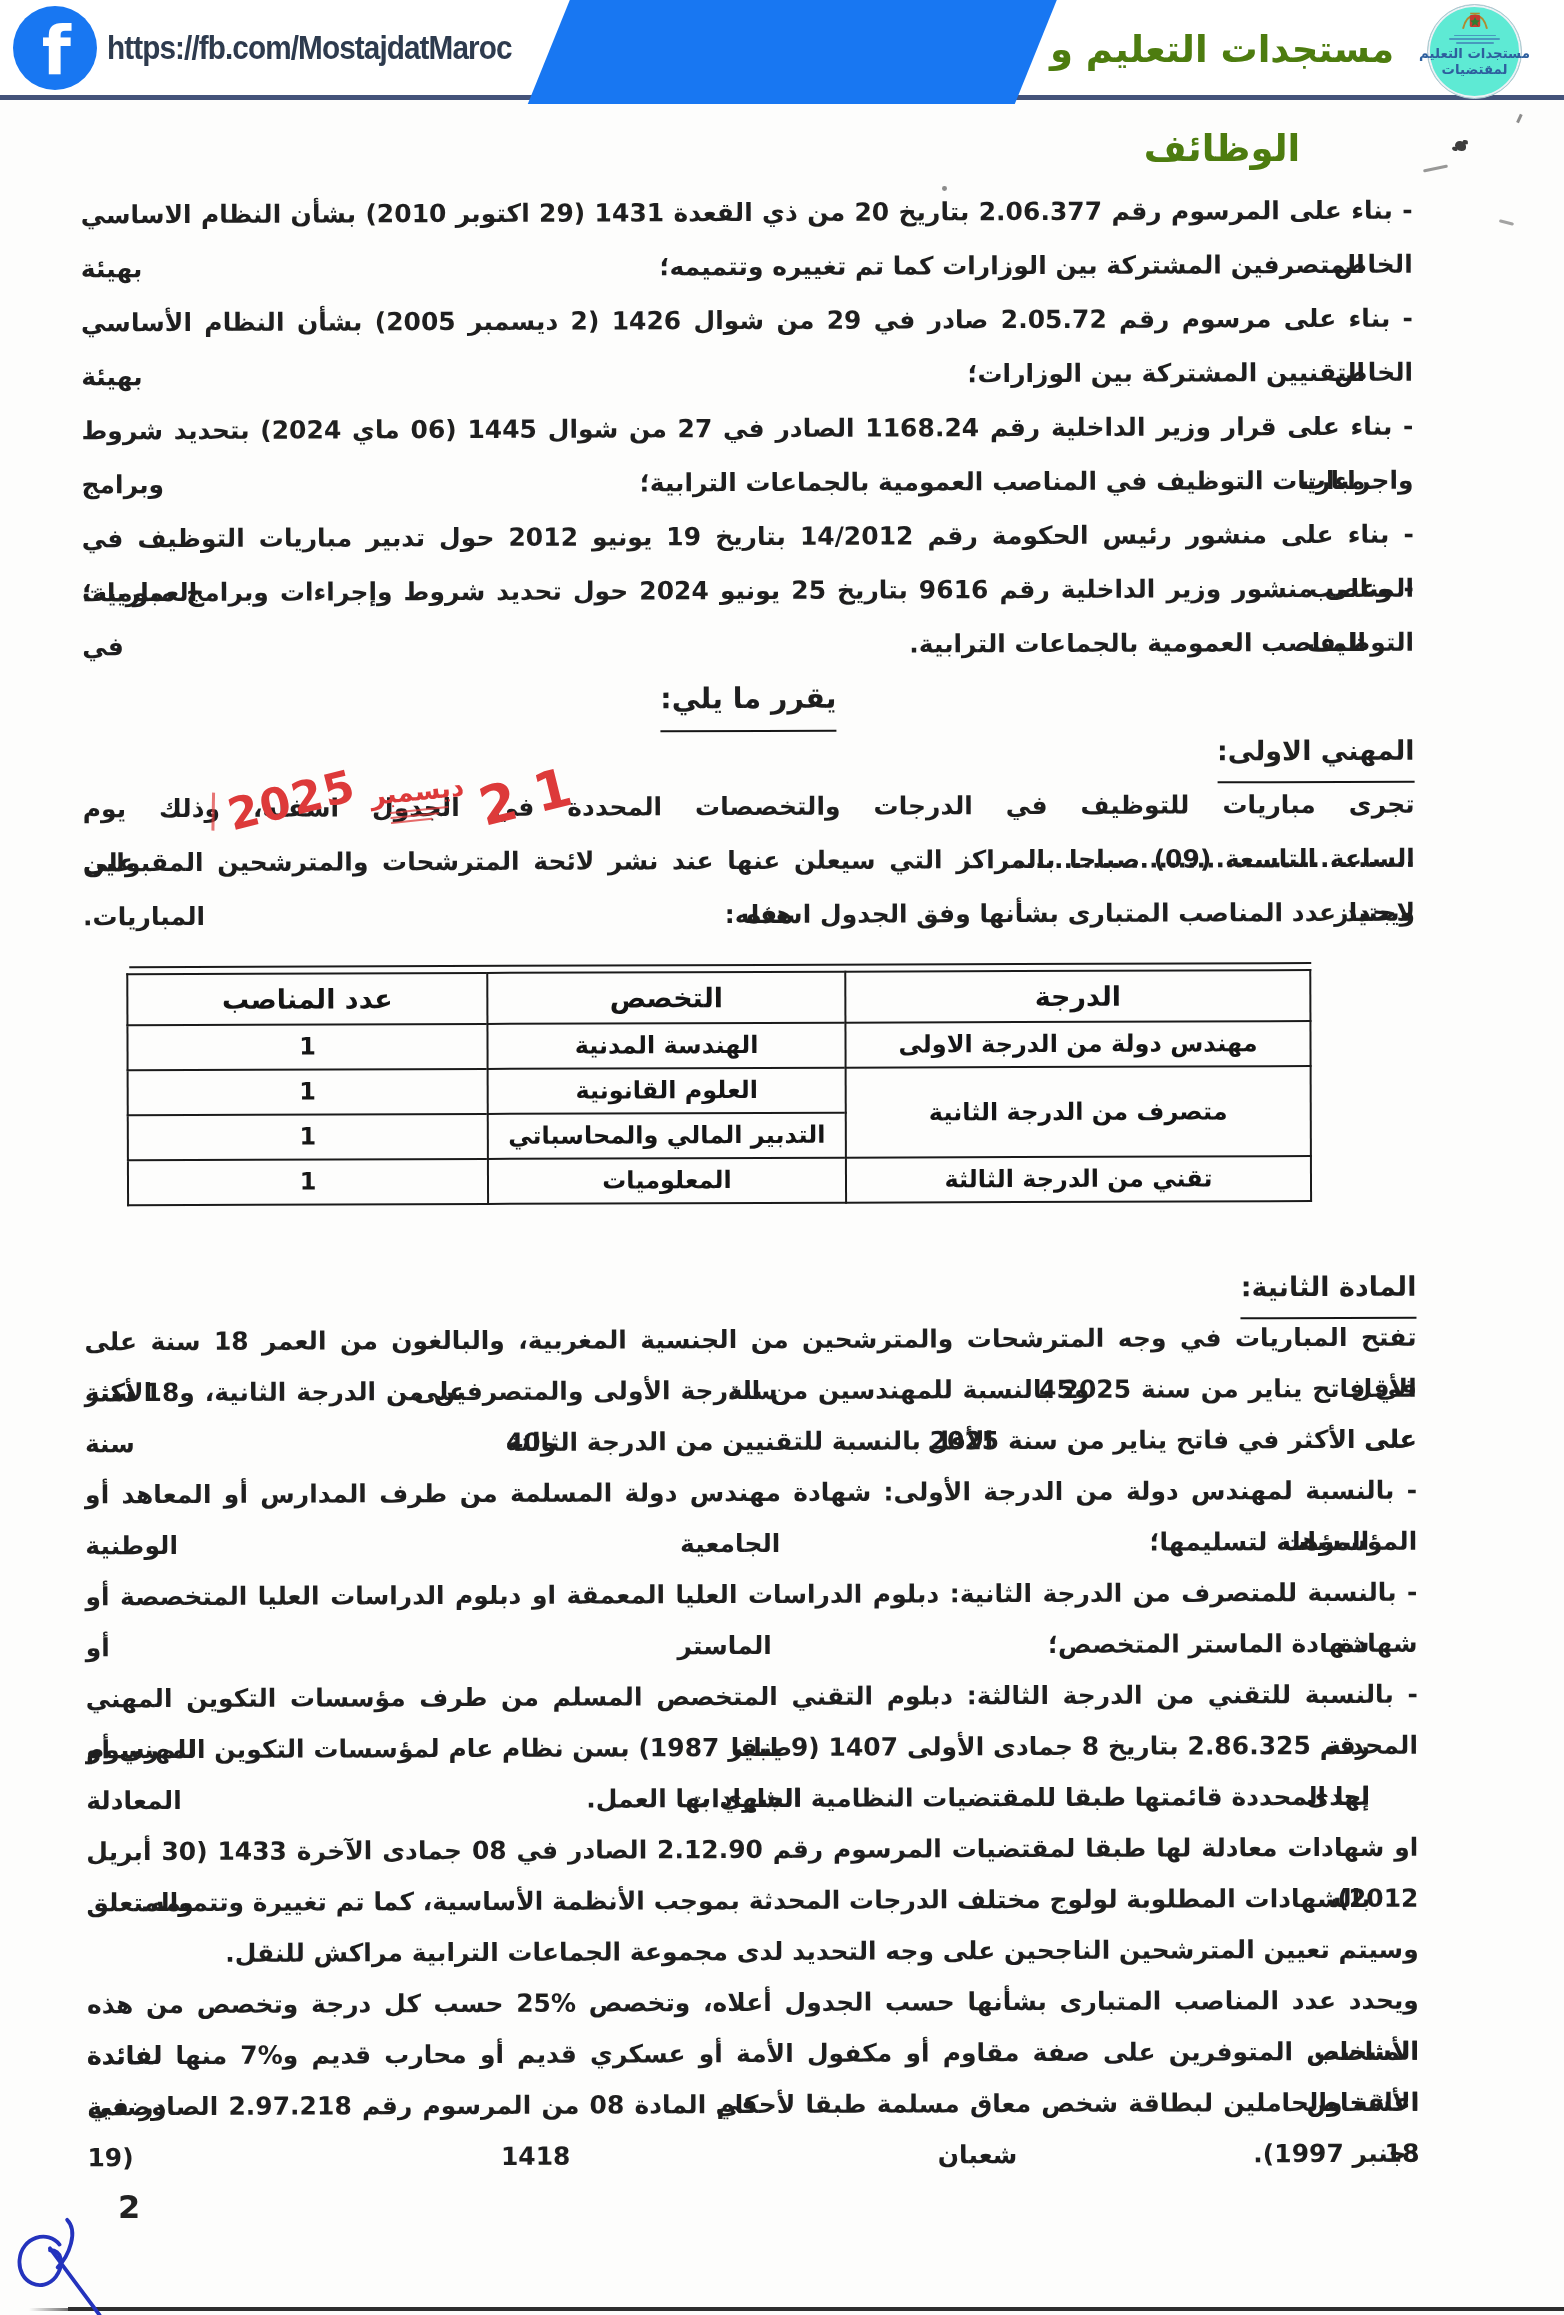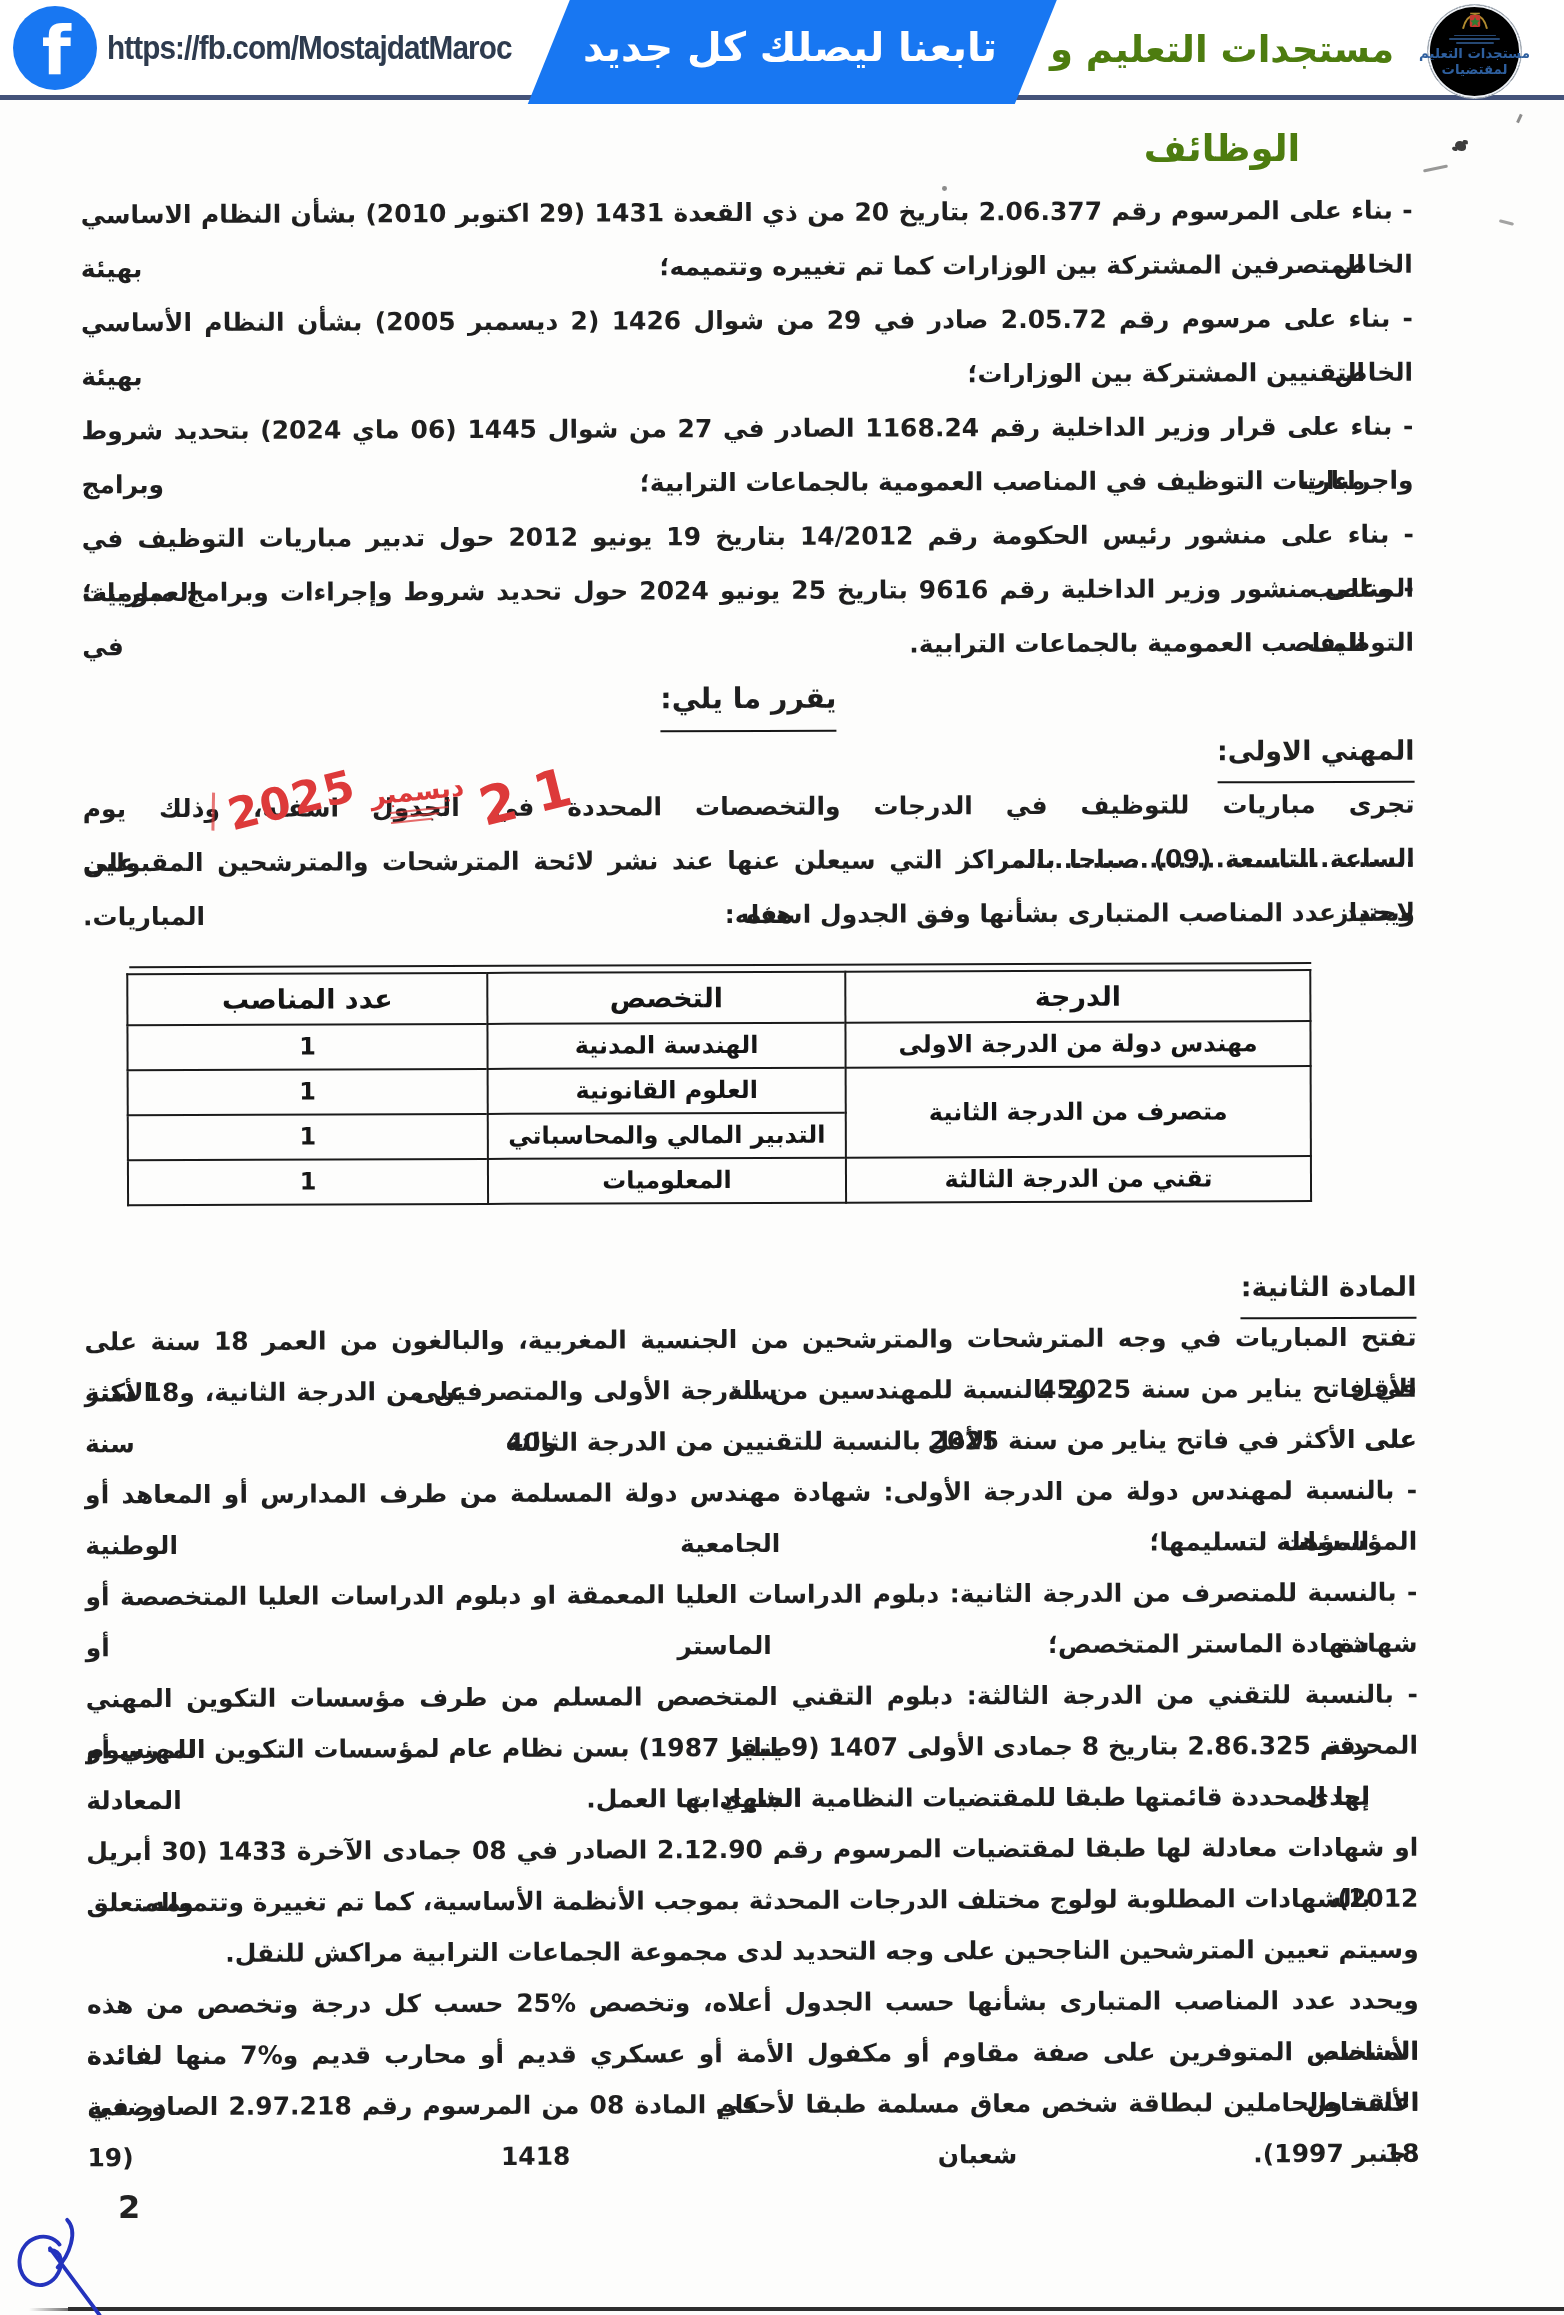--- a/index.html
+++ b/index.html
@@ -94,7 +94,6 @@
     </div>
     <div class="fb-url">https://fb.com/MostajdatMaroc</div>
     <div class="follow-band"></div>
-    <div class="follow-text">تابعنا ليصلك كل جديد</div>
     <div class="brand-text">مستجدات التعليم و الوظائف</div>
   </div>
   <div class="banner-rule"></div>

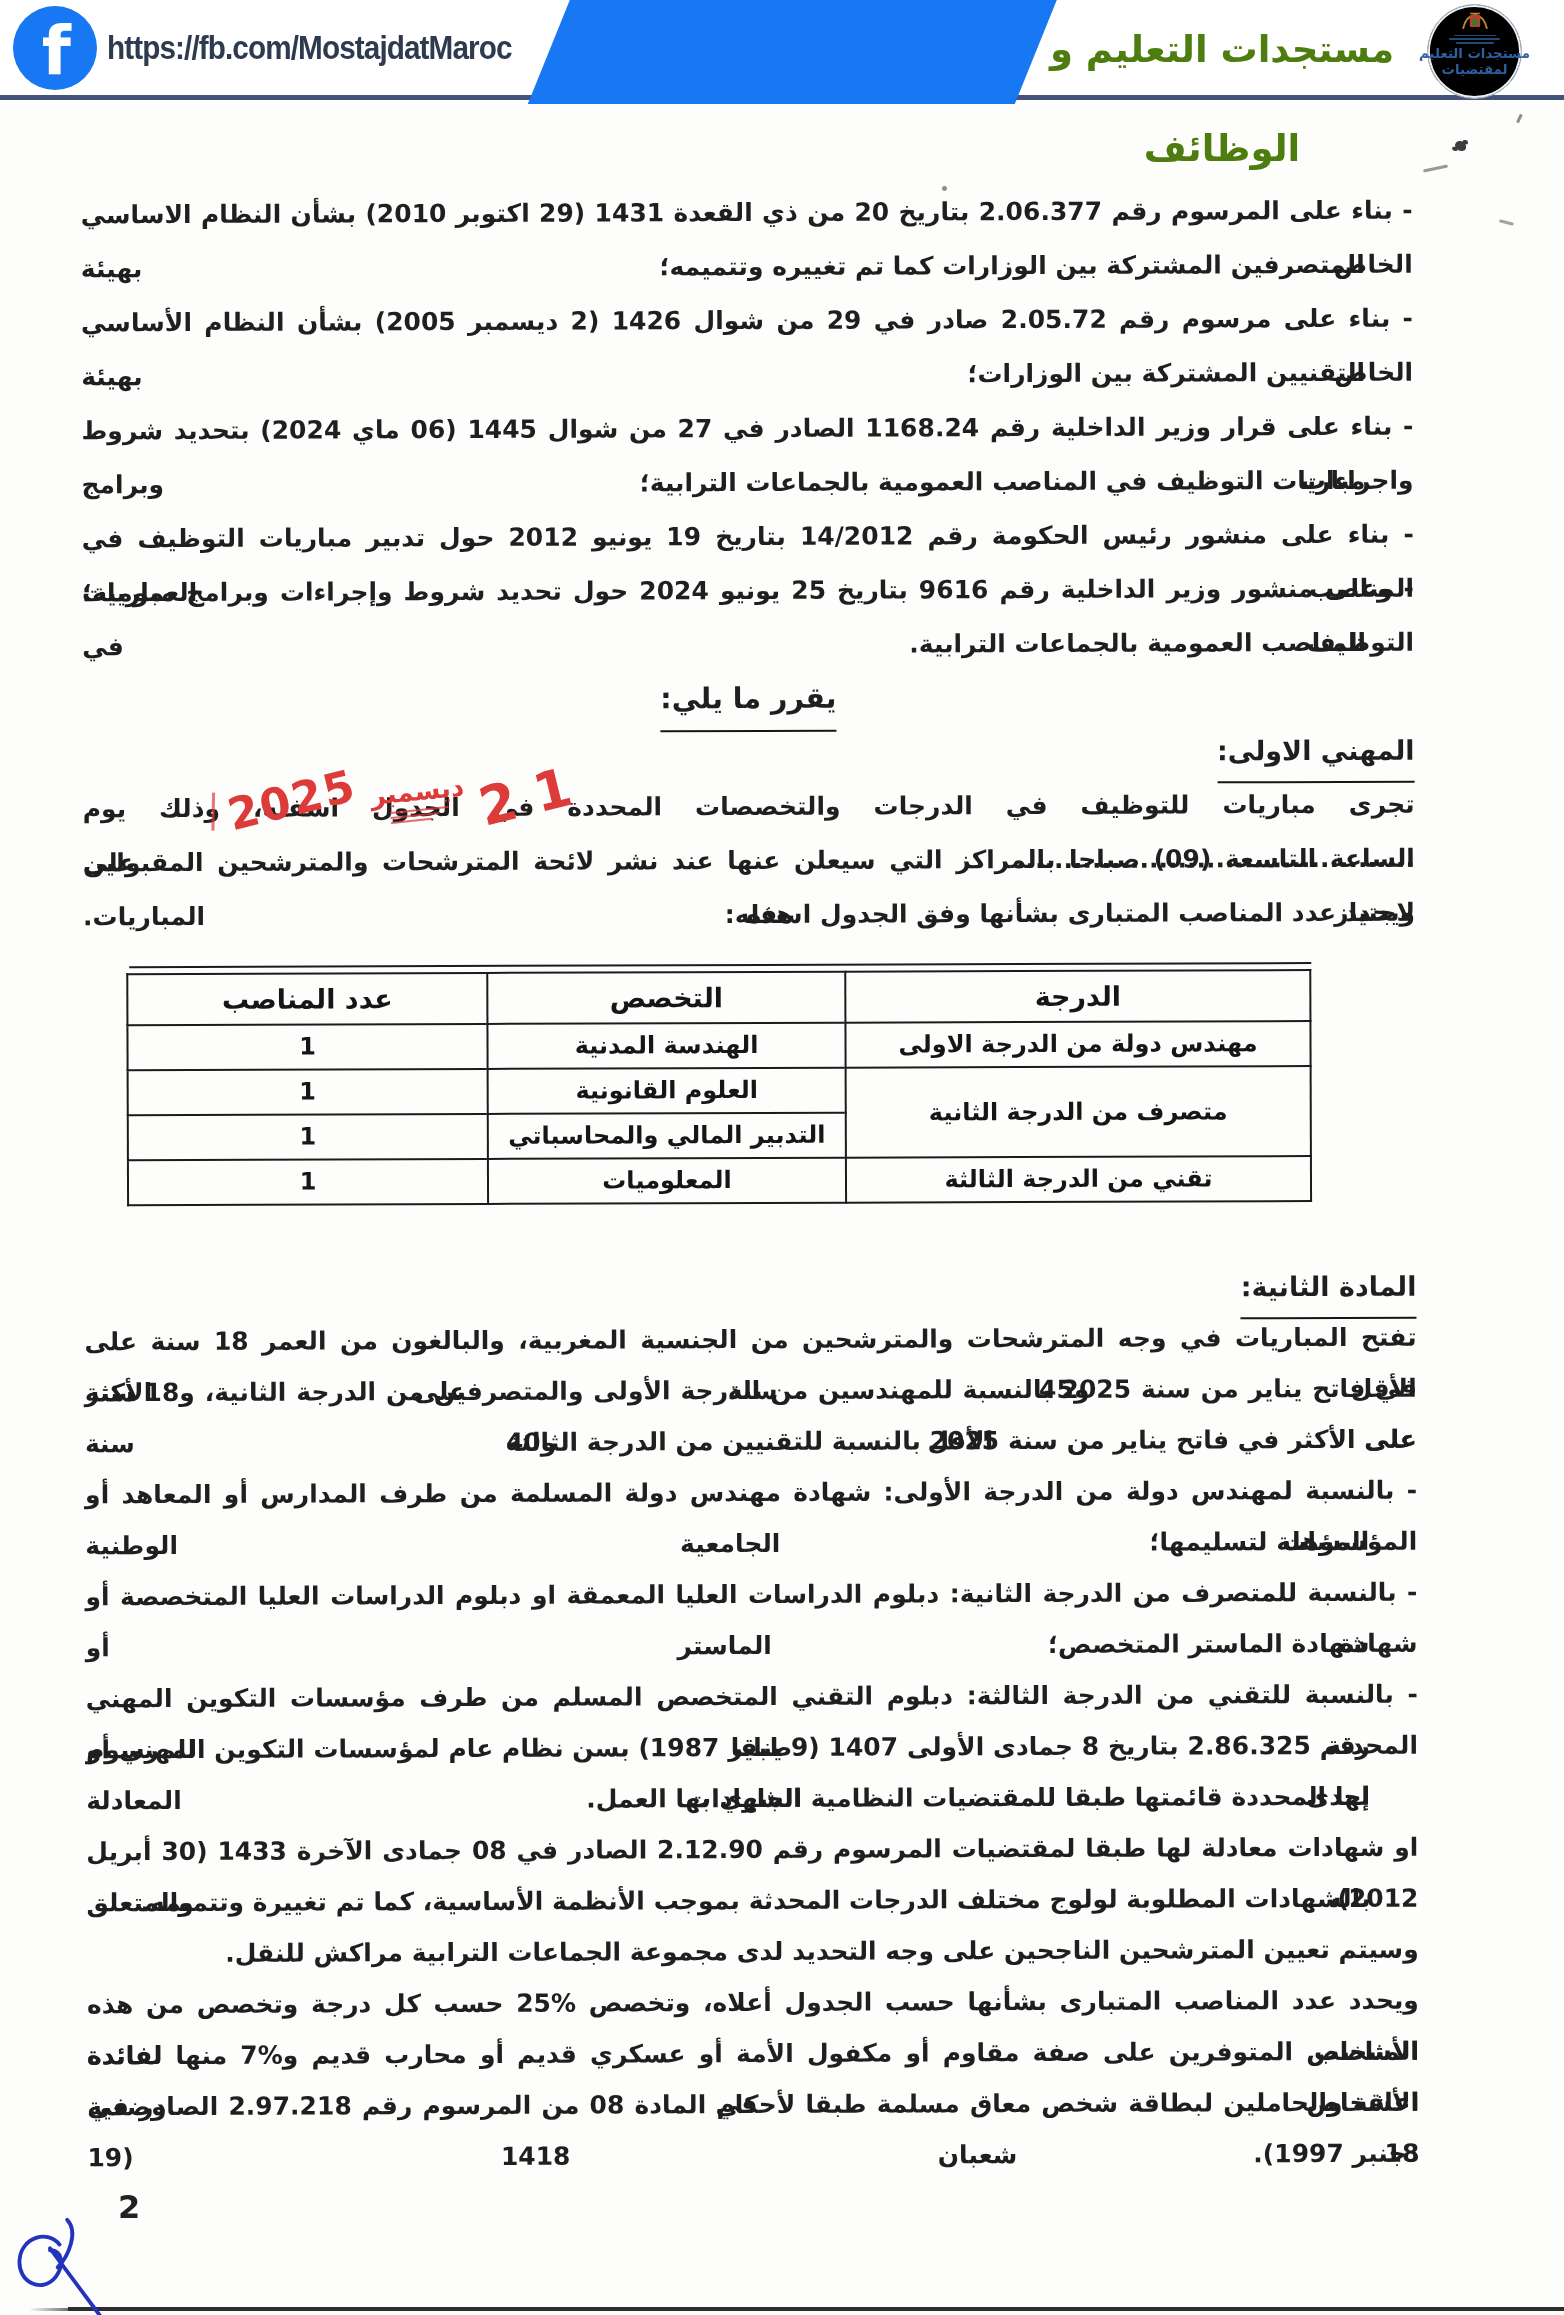--- a/index.html
+++ b/index.html
@@ -23,7 +23,7 @@
   .brand-text{position:absolute;left:1027px;top:0;width:390px;height:95px;line-height:99px;
               text-align:center;color:#4d7c0f;font-weight:bold;font-size:37px;direction:rtl;z-index:6;}
   .logo-circle{position:absolute;left:1427px;top:3.8px;width:95px;height:95px;border-radius:50%;
-               background:#000000;border:1px solid #b9c3cf;box-shadow:0 0 0 1.9px #eef1f5 inset;
+               background:#5eead4;border:1px solid #b9c3cf;box-shadow:0 0 0 1.9px #eef1f5 inset;
                z-index:7;display:flex;flex-direction:column;align-items:center;justify-content:flex-start;
                padding-top:3.8px;box-sizing:border-box;}
   .logo-emblem{width:32px;height:25px;}

